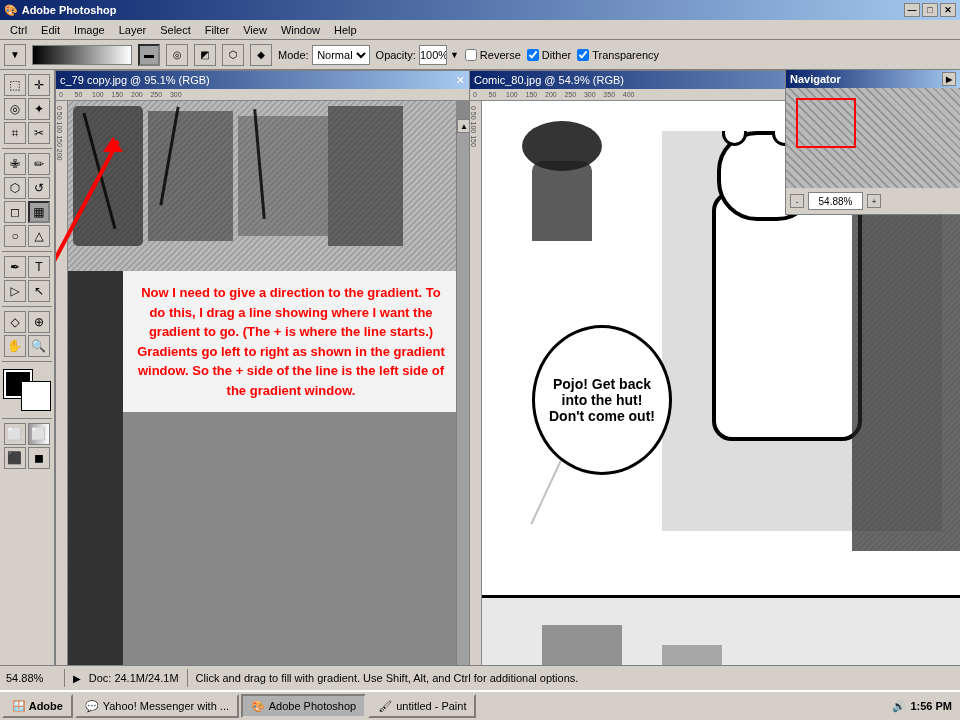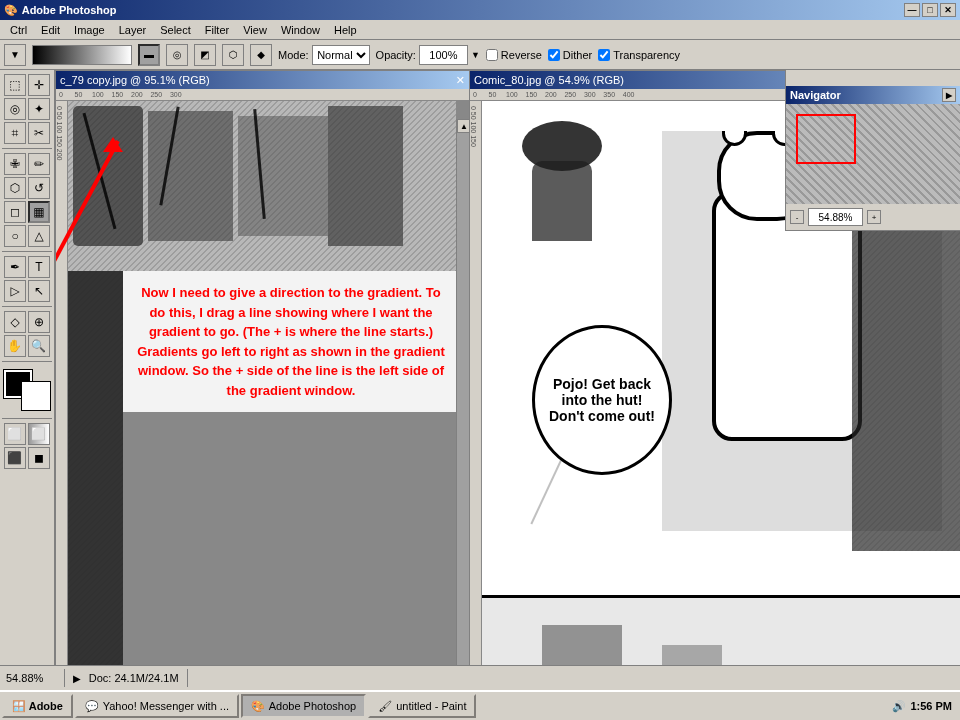--- a/index.html
+++ b/index.html
@@ -75,7 +75,7 @@
       text-align: right;
     }
     .options-input {
-      width: 49px; height: 20px;
+      width: 28px; height: 20px;
       border: 1px solid #808080;
       background: white;
       font-size: 11px;

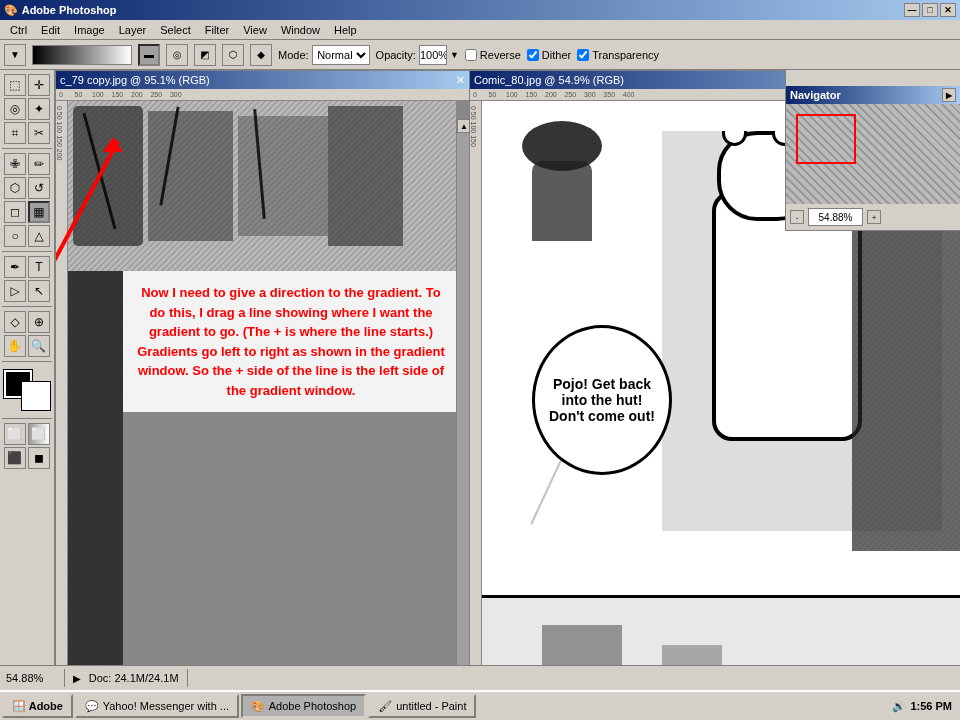--- a/index.html
+++ b/index.html
@@ -230,7 +230,6 @@
       color: white;
       font-size: 11px;
       font-weight: bold;
-      margin-top: 16px;
     }
     .navigator-preview {
       width: 100%;

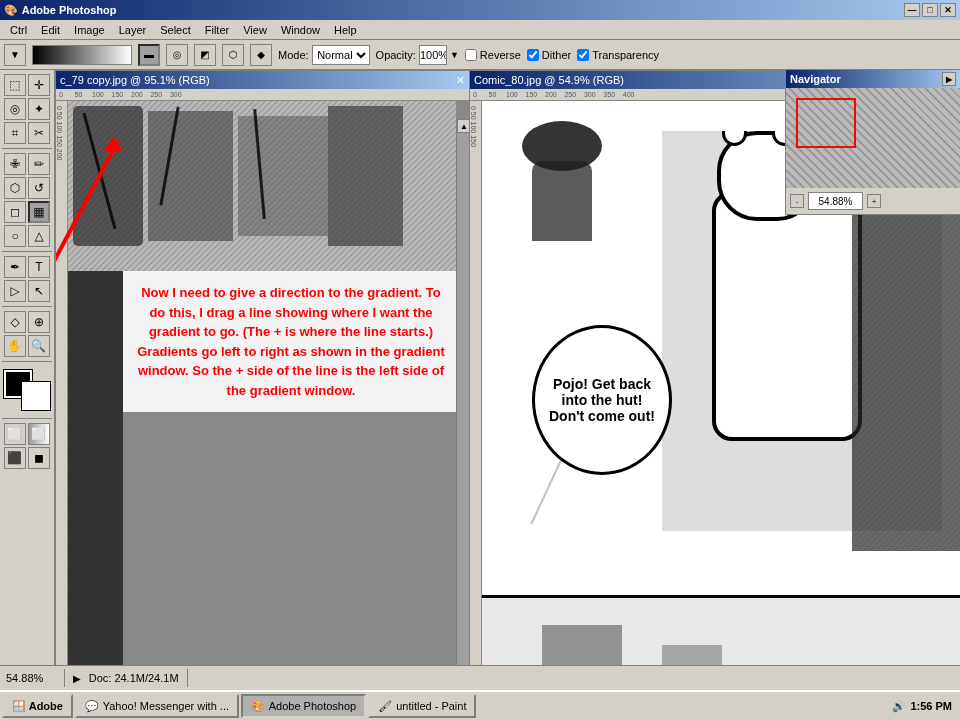--- a/index.html
+++ b/index.html
@@ -661,6 +661,7 @@
   <span class="status-arrow">▶</span>
   <span class="status-doc">Doc: 24.1M/24.1M</span>
   <div class="status-divider"></div>
+  <span class="status-hint">Click and drag to fill with gradient.  Use Shift, Alt, and Ctrl for additional options.</span>
 </div>
 
 <div class="taskbar">

